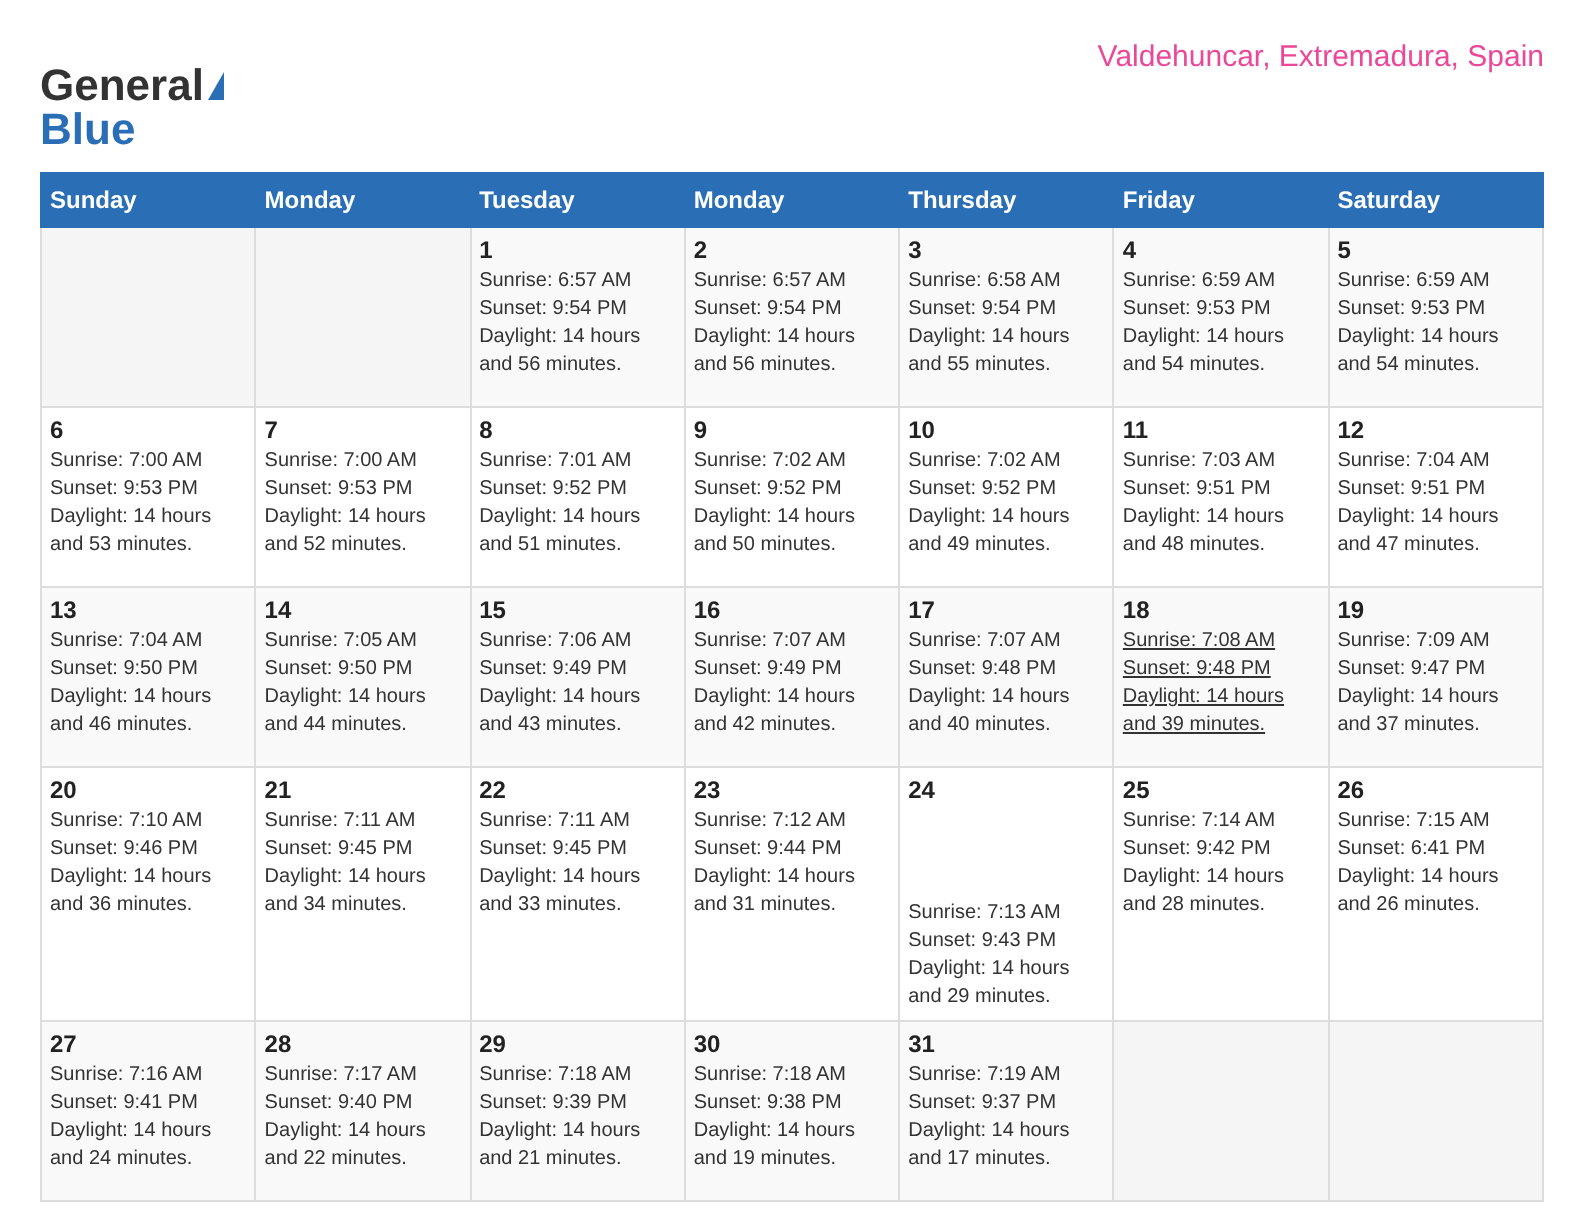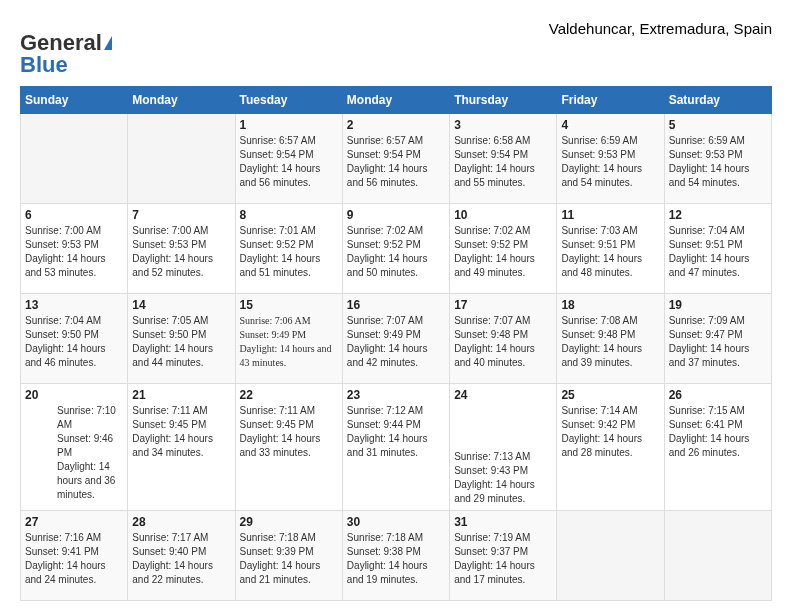--- a/index.html
+++ b/index.html
@@ -56,7 +56,7 @@
     }
     .location {
       font-size: 15px;
-      color: #000000;
+      color: #ec4899;
     }
     table {
       width: 100%;

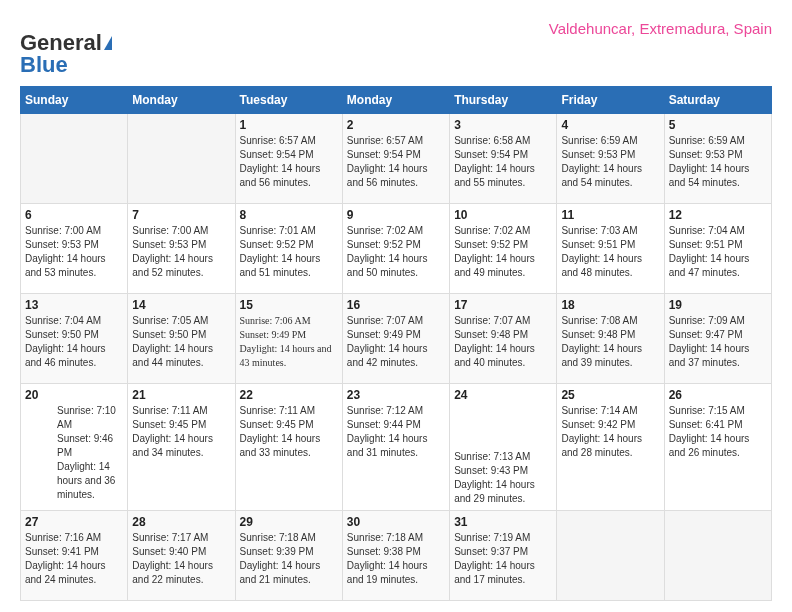--- a/index.html
+++ b/index.html
@@ -225,7 +225,7 @@
         </td>
         <td>
           <div class="day-number">15</div>
-          <div class="day-info" style="white-space: pre-line; font-family: Liberation Serif, serif;">Sunrise: 7:06 AM
+          <div class="day-info" style="white-space: pre-line;">Sunrise: 7:06 AM
 Sunset: 9:49 PM
 Daylight: 14 hours and 43 minutes.</div>
         </td>

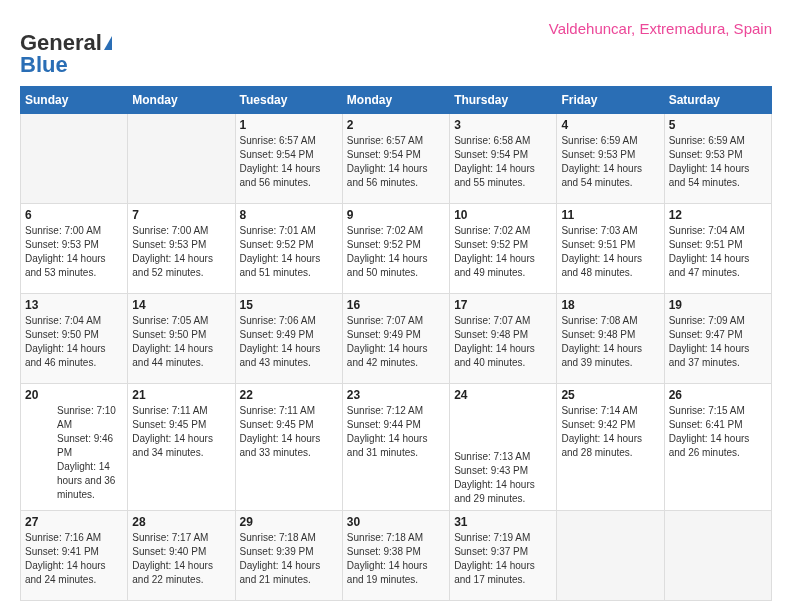--- a/index.html
+++ b/index.html
@@ -243,7 +243,7 @@
         </td>
         <td>
           <div class="day-number">18</div>
-          <div class="day-info" style="white-space: pre-line;">Sunrise: 7:08 AM
+          <div class="day-info" style="white-space: pre-line; text-decoration: underline;">Sunrise: 7:08 AM
 Sunset: 9:48 PM
 Daylight: 14 hours and 39 minutes.</div>
         </td>

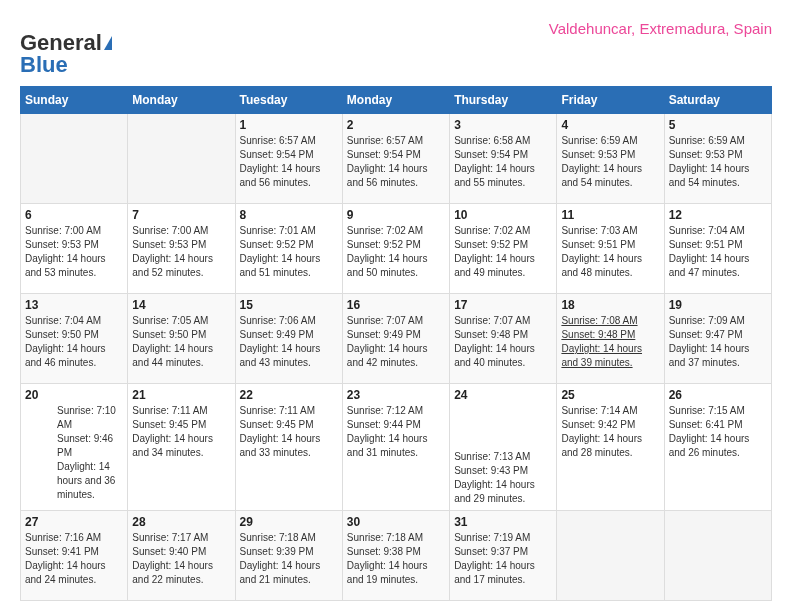--- a/index.html
+++ b/index.html
@@ -257,7 +257,7 @@
       <tr>
         <td>
           <div class="day-number">20</div>
-          <div class="day-info" style="white-space: pre-line; margin-left: 32px;">Sunrise: 7:10 AM
+          <div class="day-info" style="white-space: pre-line;">Sunrise: 7:10 AM
 Sunset: 9:46 PM
 Daylight: 14 hours and 36 minutes.</div>
         </td>

